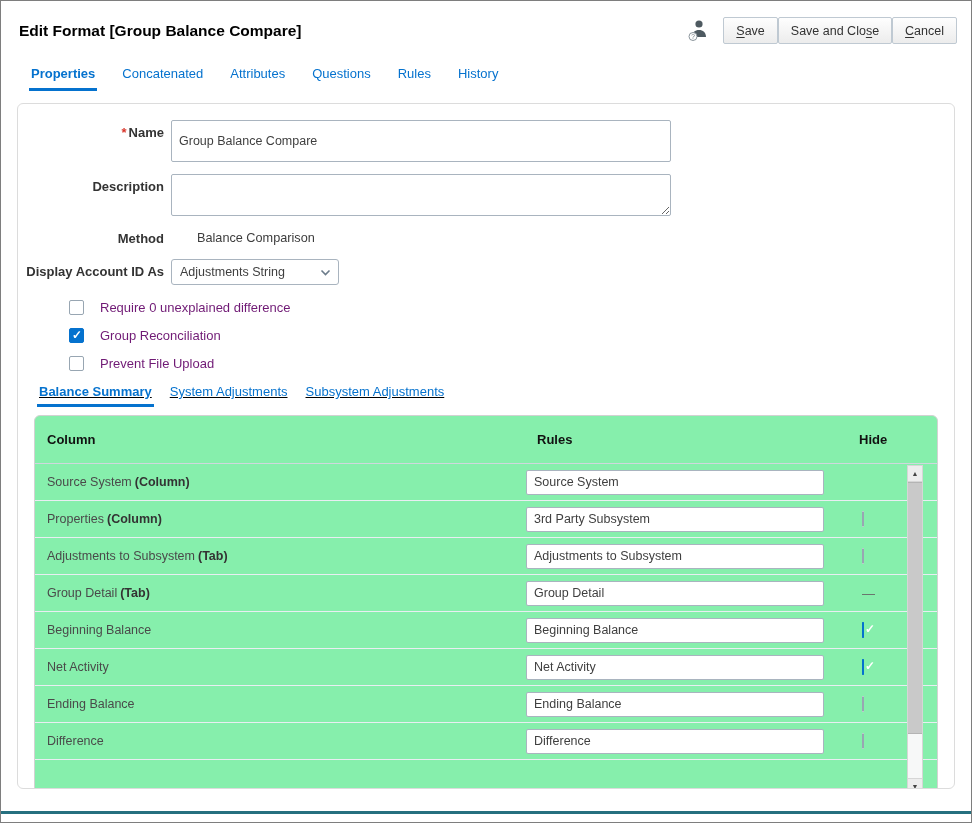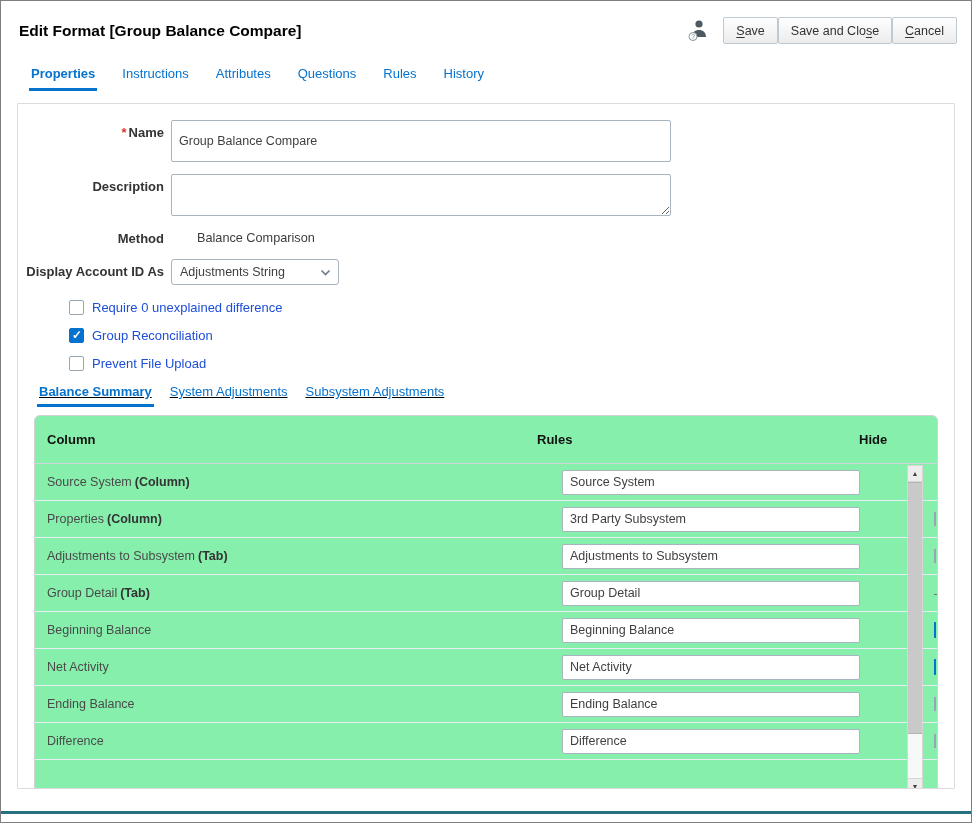--- a/index.html
+++ b/index.html
@@ -98,7 +98,7 @@
 
   <div class="tabbar">
     <a class="tab active">Properties</a>
-    <a class="tab">Instructions</a>
+    <a class="tab">Concatenated</a>
     <a class="tab">Attributes</a>
     <a class="tab">Questions</a>
     <a class="tab">Rules</a>

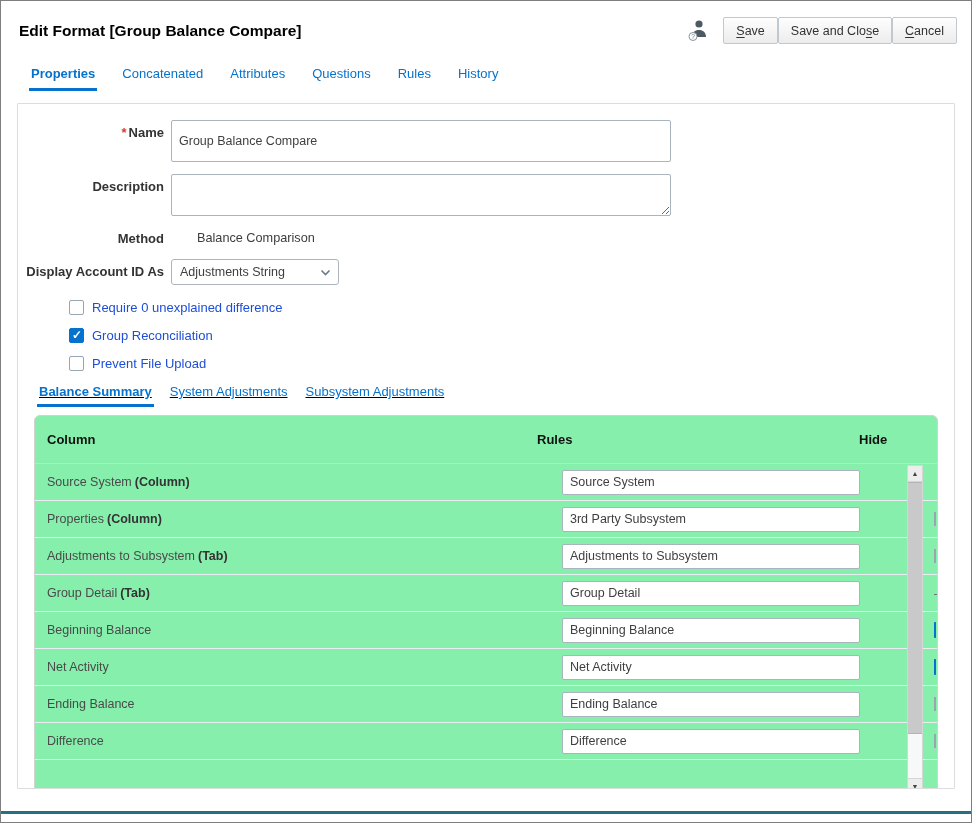--- a/index.html
+++ b/index.html
@@ -23,7 +23,7 @@
   .tab.active::after { content:""; position:absolute; left:-2px; right:-2px; bottom:0; height:3px; background:#0572ce; }
 
   
-  .panel { margin:0 16px; height:686px; border:1px solid #dcdcdc; border-radius:1px; background:#fff; overflow:hidden; }
+  .panel { margin:0 16px; height:686px; border:1px solid #dcdcdc; border-radius:6px; background:#fff; overflow:hidden; }
   .form { padding-top:16px; }
   .frow { display:flex; align-items:flex-start; margin-bottom:12px; }
   .flabel { width:146px; text-align:right; font-size:13px; font-weight:bold; color:#333; padding-top:5px; flex:none; }

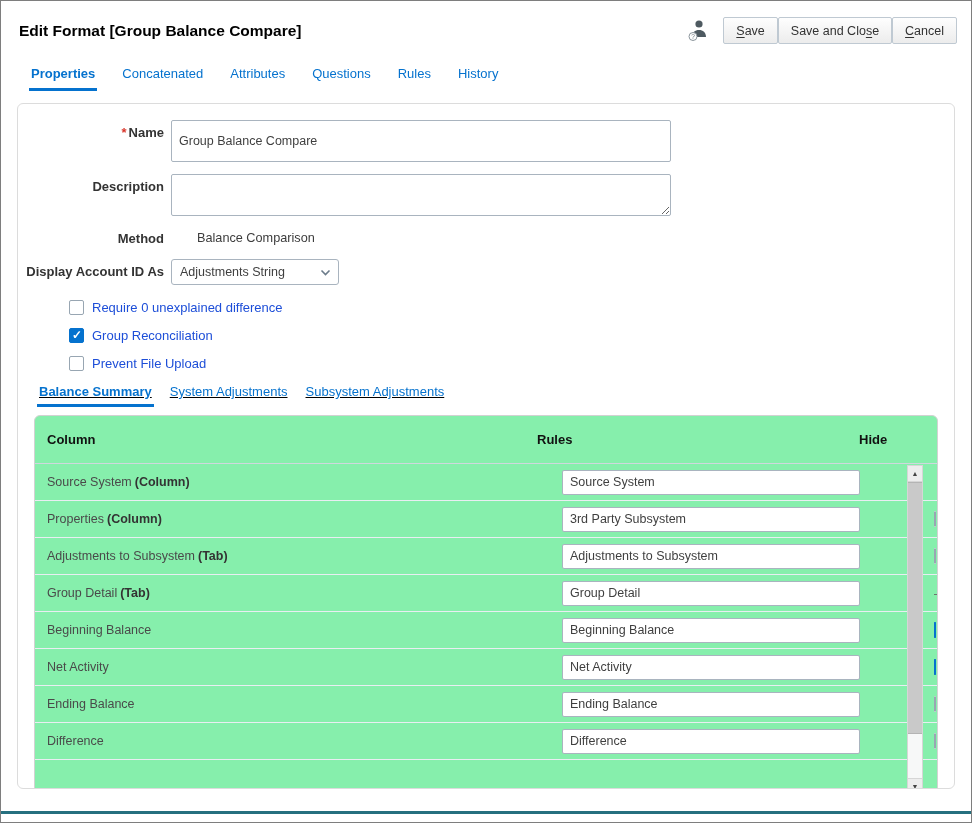--- a/index.html
+++ b/index.html
@@ -44,7 +44,7 @@
   .cbox { width:15px; height:15px; border:1px solid #98a6b2; border-radius:2px; background:#fff; position:relative; cursor:pointer; flex:none; }
   .cbox.checked { background:#0572ce; border-color:#0572ce; }
   .cbox.checked::after { content:"✓"; position:absolute; left:2px; top:-1px; color:#fff; font-size:12px; font-weight:bold; }
-  .cblabel { font-size:13px; color:#1d4ed8; margin-left:8px; }
+  .cblabel { font-size:13px; color:#701a75; margin-left:16px; }
 
   
   .subtabs { display:flex; gap:18px; margin:0 0 8px 21px;text-decoration:underline; }

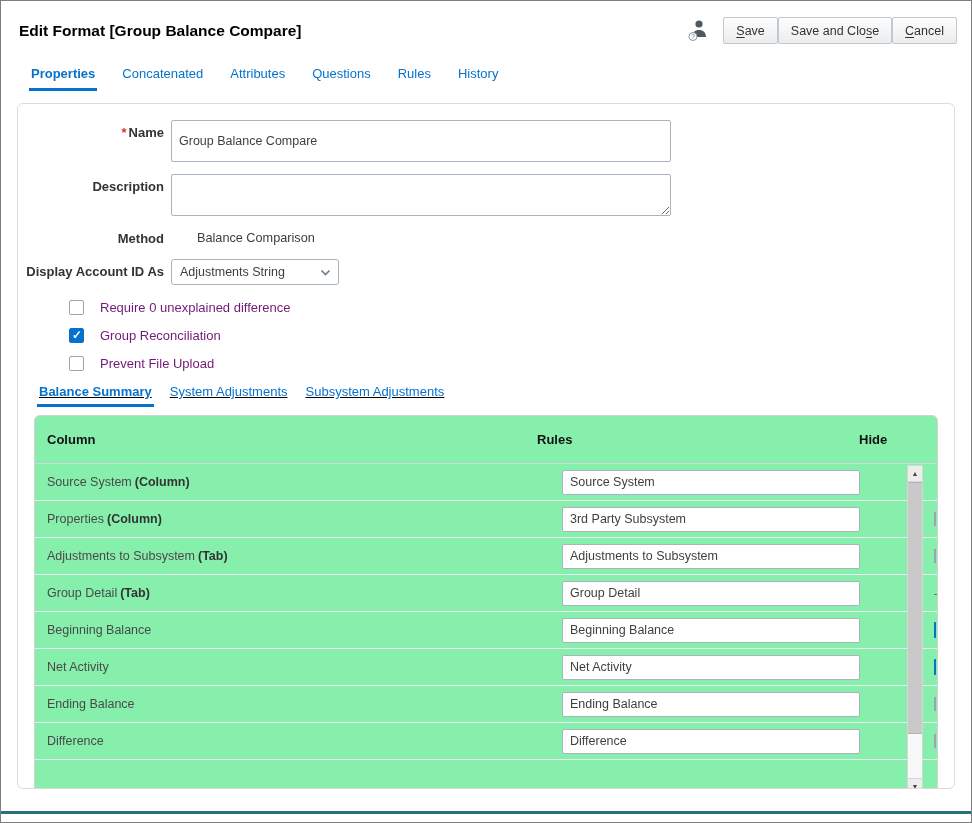--- a/index.html
+++ b/index.html
@@ -57,7 +57,7 @@
   .thead, .trow { display:grid; grid-template-columns:479px 322px 1fr; padding-left:12px; align-items:center; }
   .thead { height:48px; border-bottom:1px solid #cfd7dd; font-size:13px; font-weight:bold; color:#111; }
   .th-label, .th-hide { padding-left:11px; }
-  .trow { height:37px; border-bottom:1px solid #e9eef2; font-size:12.5px; color:#4a4a4a;gap:36px; }
+  .trow { height:37px; border-bottom:1px solid #e9eef2; font-size:12.5px; color:#4a4a4a; }
   .rowtype { font-weight:bold; color:#333; margin-left:3px; }
   .row-input { width:298px; height:25px; }
   .tc-hide { padding-left:14px; }

